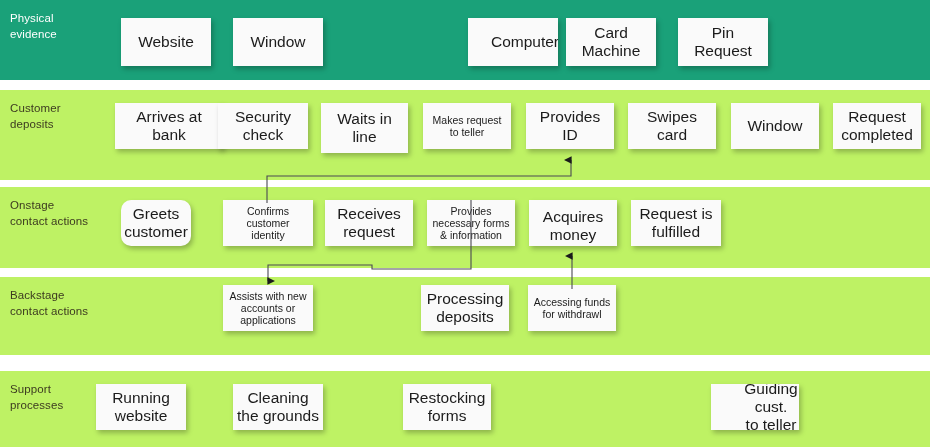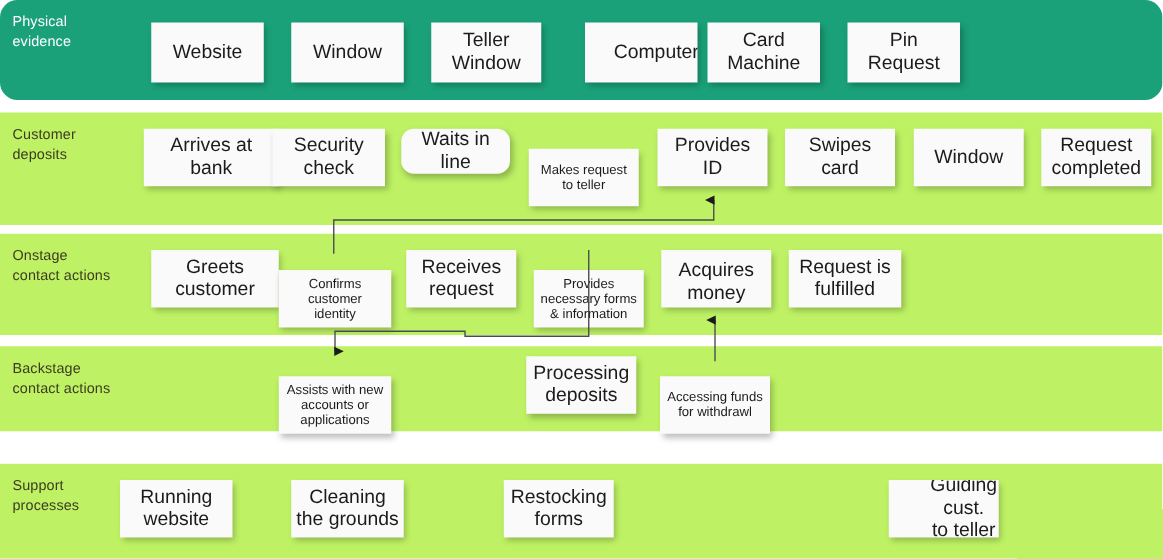--- a/index.html
+++ b/index.html
@@ -68,7 +68,7 @@
 
 <div class="blueprint">
 
-  <div class="band band-green" style="top:0px;height:80px;border-radius:14px;">
+  <div class="band band-green" style="top:0px;height:80px;">
     <div class="band-label">
       <div>Physical</div>
       <div>evidence</div>

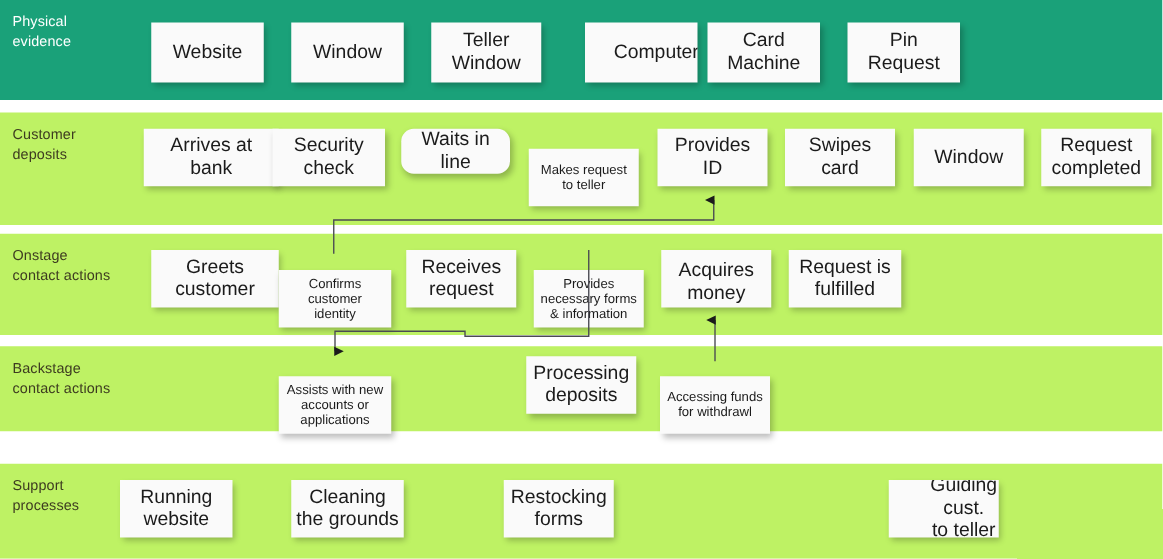--- a/index.html
+++ b/index.html
@@ -79,9 +79,6 @@
         </div>
         <div class="card big" style="left: 233px; top: 18px; width: 90px; height: 48px;">
           <span>Window</span>
-        </div>
-        <div class="card big" style="left: 345px; top: 18px; width: 88px; height: 48px;">
-          <span>Teller<br>Window</span>
         </div>
         <div class="card big" style="left: 468px; top: 18px; width: 90px; height: 48px; padding-left: 28px;">
           <span>Computer</span>

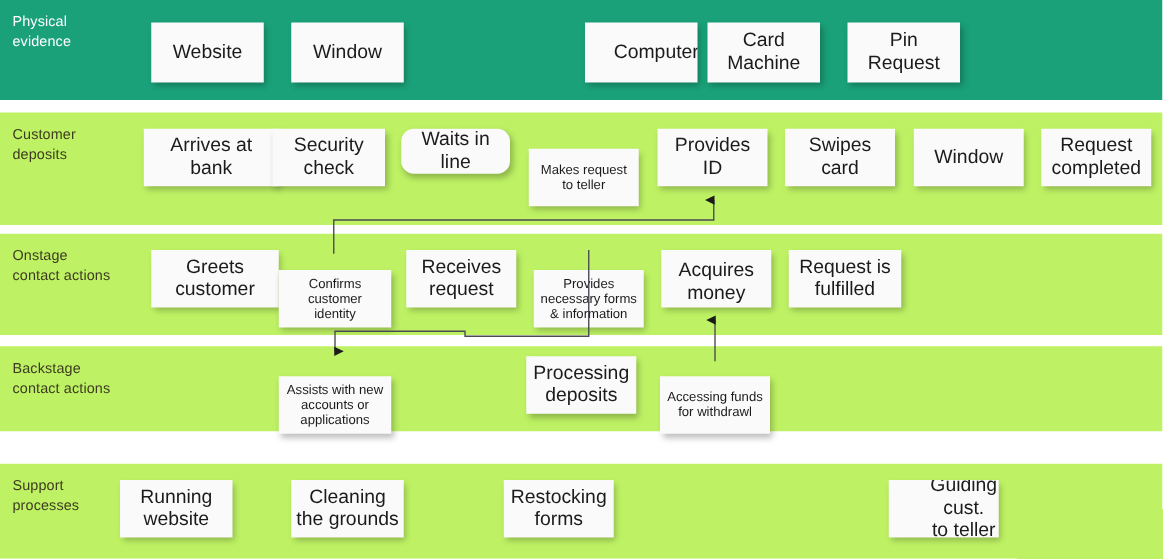--- a/index.html
+++ b/index.html
@@ -104,7 +104,7 @@
         <div class="card big" style="left: 218px; top: 13px; width: 90px; height: 46px;">
           <span>Security<br>check</span>
         </div>
-        <div class="card big" style="left: 321px; top: 13px; width: 87px; height: 36px; border-radius: 10px;">
+        <div class="card big" style="left: 321px; top: 13px; width: 87px; height: 50px;">
           <span>Waits in<br>line</span>
         </div>
         <div class="card small" style="left: 423px; top: 13px; width: 88px; height: 46px;">

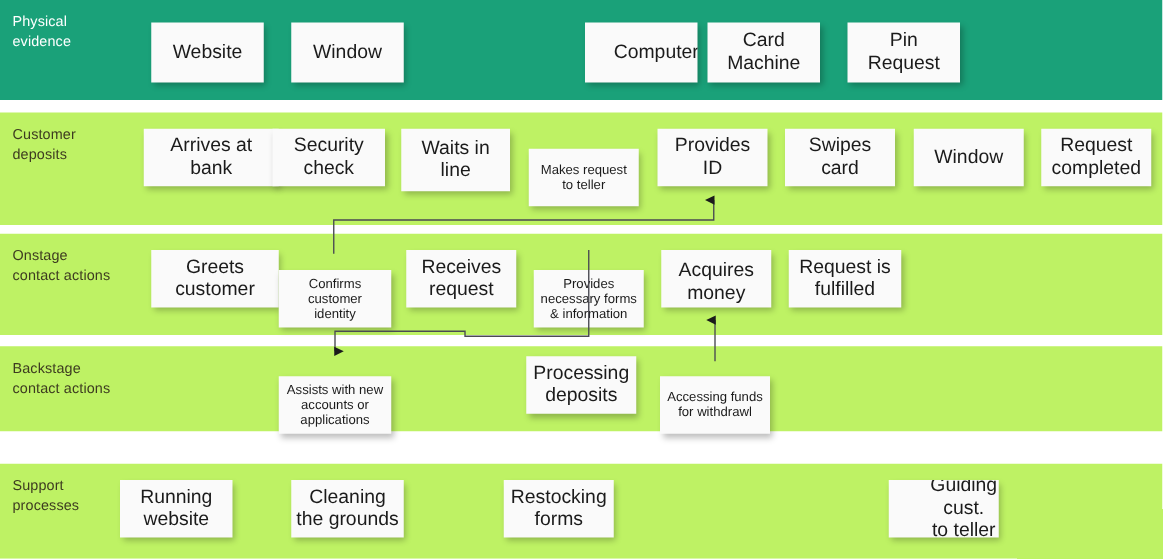--- a/index.html
+++ b/index.html
@@ -54,7 +54,7 @@
     overflow:hidden;
   }
   .card.big{ font-size:15.5px; }
-  .card.small{ font-size:10.5px;margin-top:16px; }
+  .card.small{ font-size:10.5px; }
 
   .connectors{
     position:absolute;

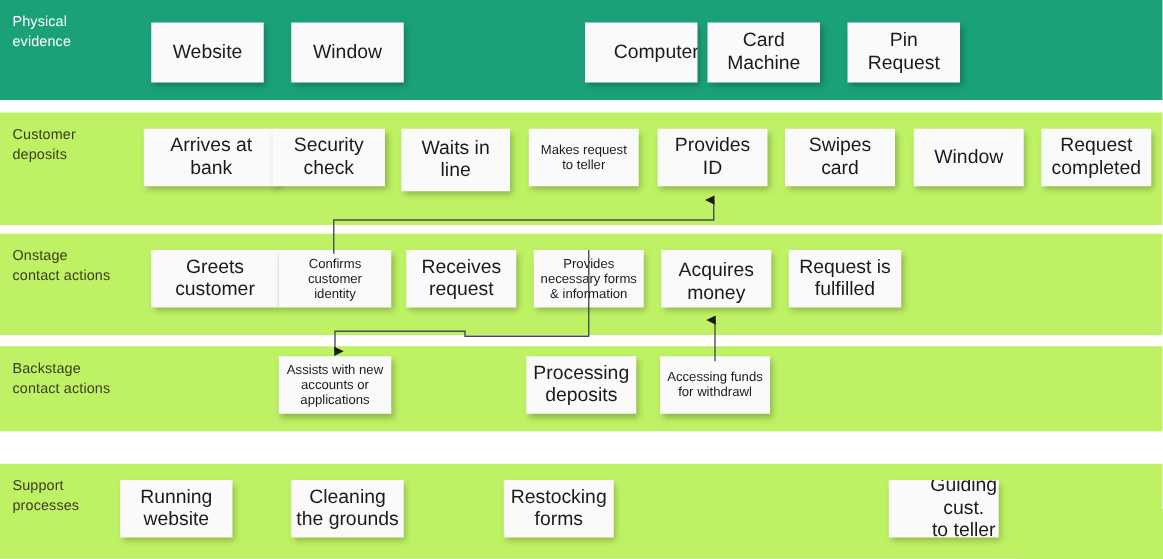--- a/index.html
+++ b/index.html
@@ -131,7 +131,7 @@
       <div>contact actions</div>
     </div>
     <div class="cards" id="cards-2">
-        <div class="card big" style="left: 121px; top: 13px; width: 102px; height: 46px;">
+        <div class="card big" style="left: 121px; top: 13px; width: 70px; height: 46px; border-radius: 10px;">
           <span>Greets<br>customer</span>
         </div>
         <div class="card small" style="left: 223px; top: 13px; width: 90px; height: 46px;">

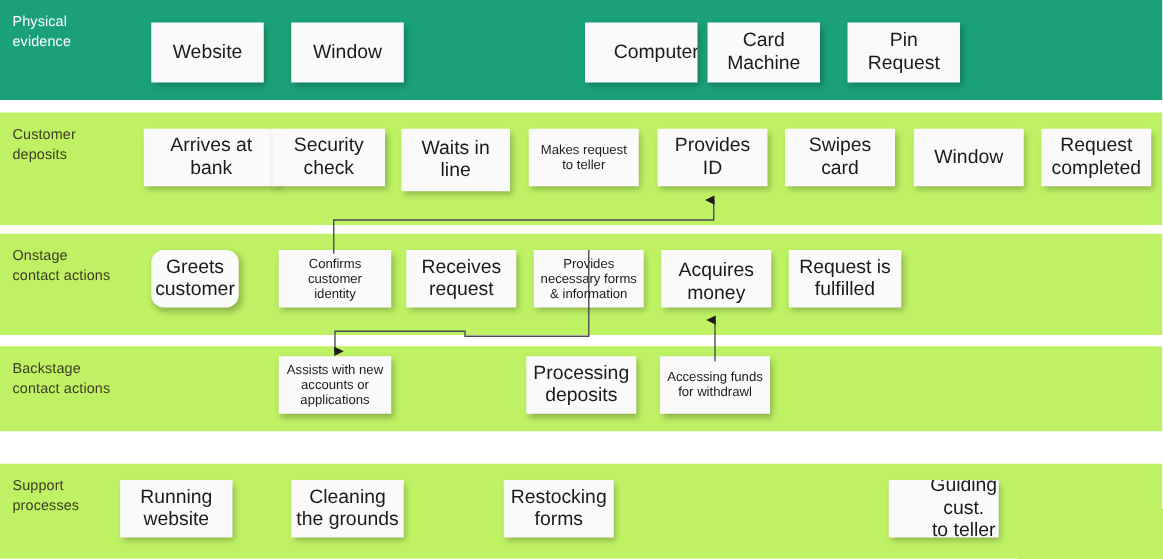--- a/index.html
+++ b/index.html
@@ -152,7 +152,7 @@
       </div>
   </div>
 
-  <div class="band band-yellow" style="top:277px;height:68px;">
+  <div class="band band-yellow" style="top:277px;height:78px;">
     <div class="band-label">
       <div>Backstage</div>
       <div>contact actions</div>

